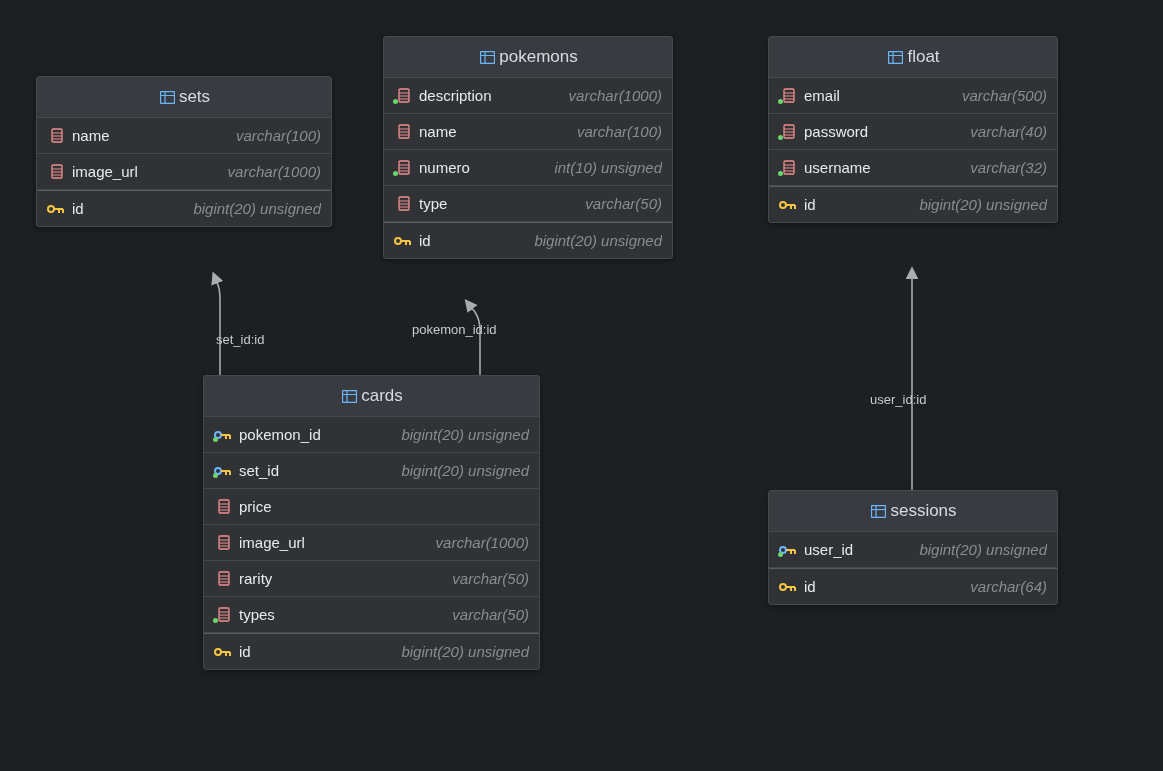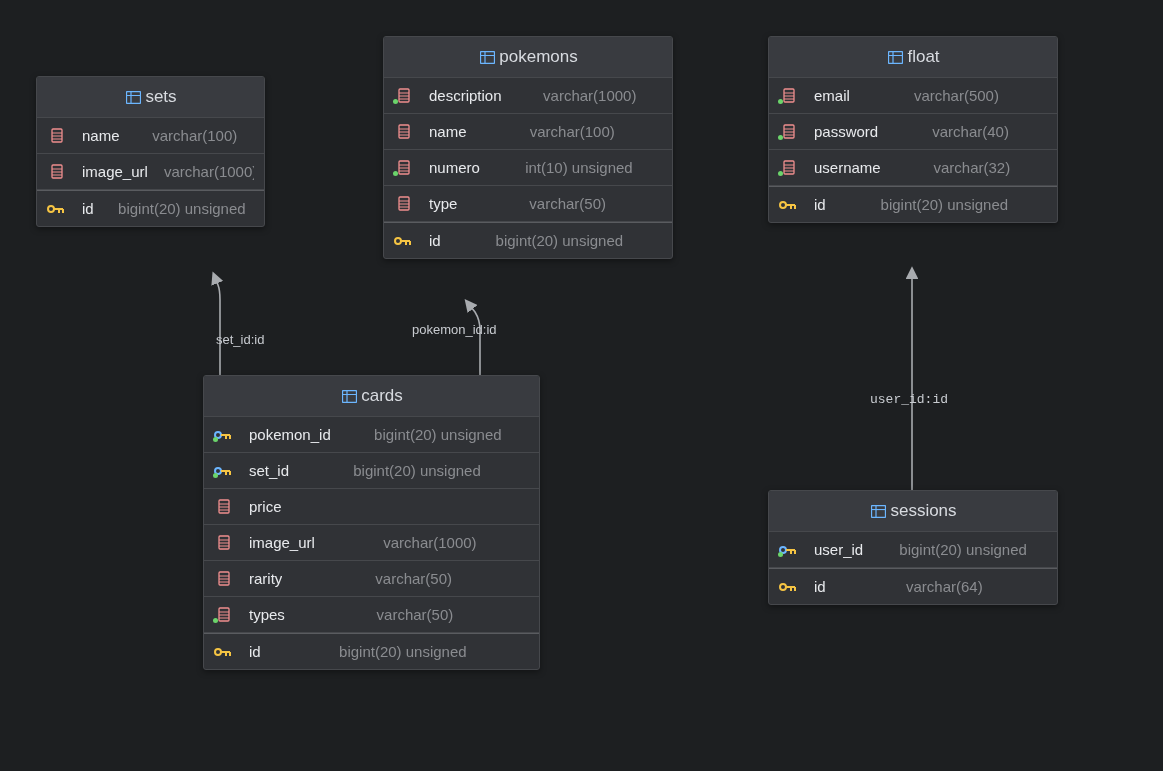--- a/index.html
+++ b/index.html
@@ -105,7 +105,7 @@
 <div class="rel-label" style="left:412px; top:322px;">pokemon_id:id</div>
 <div class="rel-label" style="left:870px; top:392px;font-family:Liberation Mono, monospace;">user_id:id</div>
 
-<div class="entity" style="left:36px; top:76px; width:229px;">
+<div class="entity" style="left:36px; top:76px; width:296px;">
   <div class="entity-header">
     <span class="icon-wrap">
         <svg width="15" height="13">

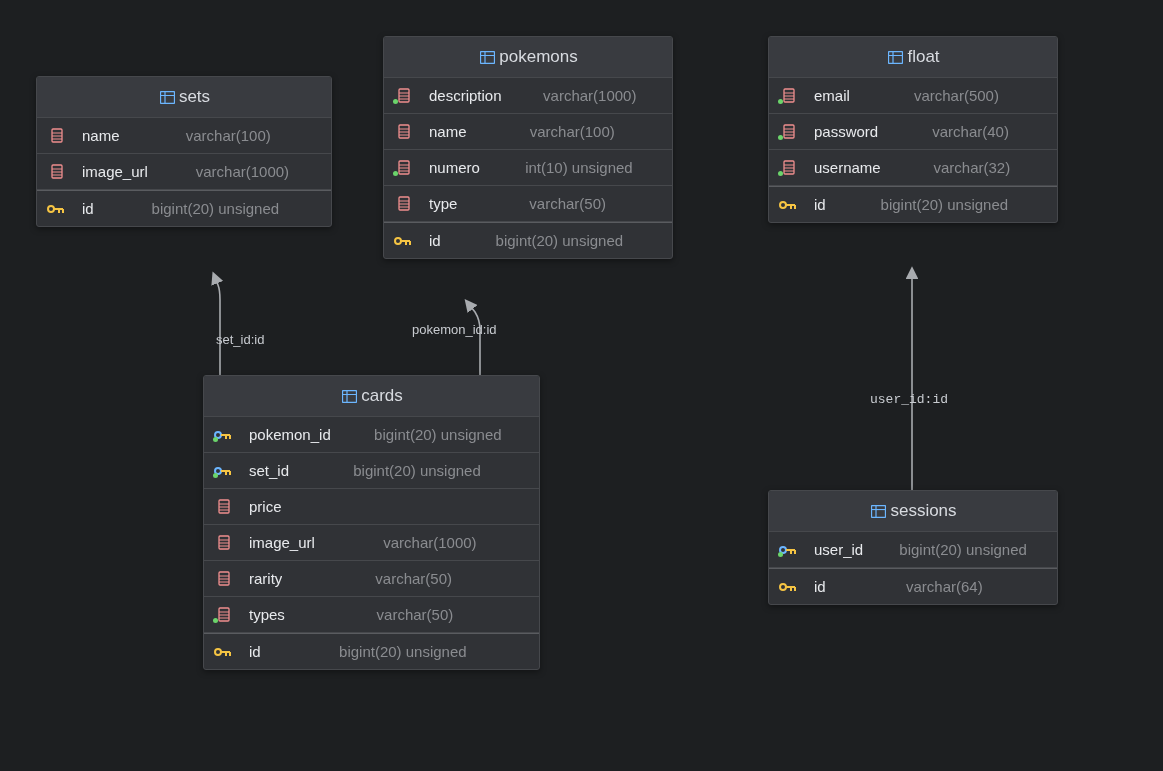--- a/index.html
+++ b/index.html
@@ -44,7 +44,7 @@
     padding: 9px 10px;
     border-bottom: 1px solid #46484c;
     font-size: 15px;
-    gap: 16px;
+    gap: 6px;
     white-space: nowrap;
   }
   .row:last-child { border-bottom: none; }

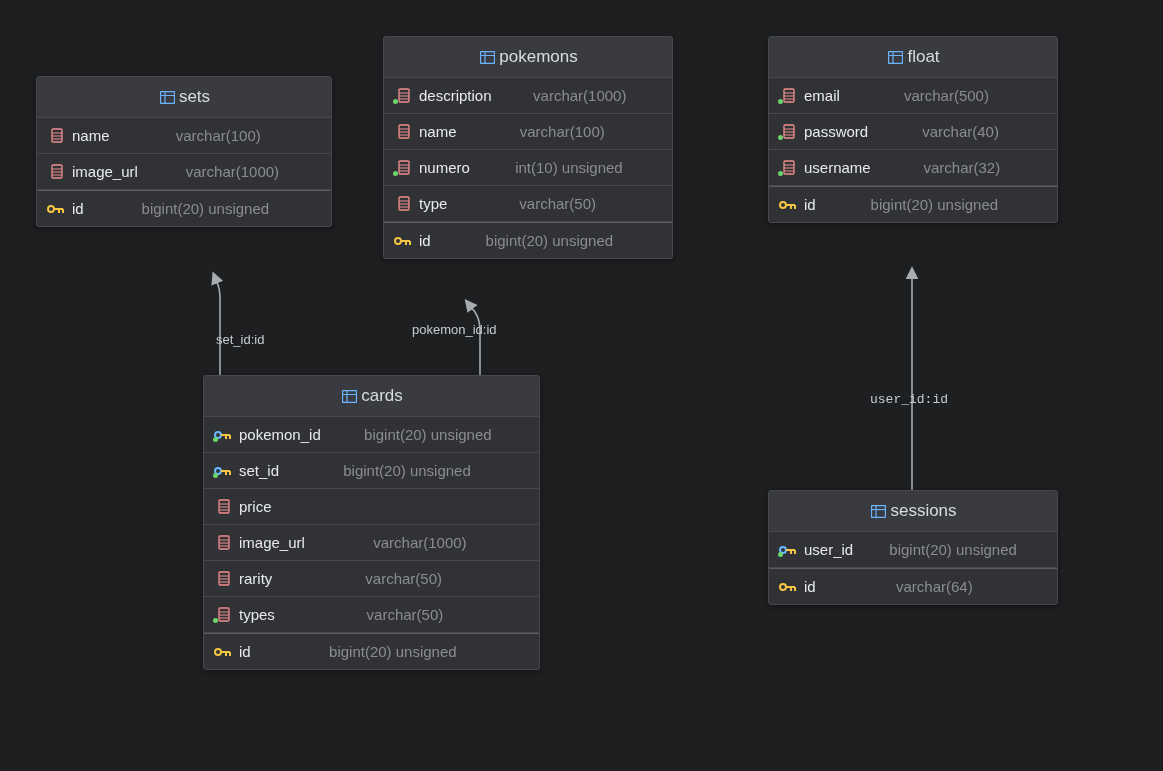--- a/index.html
+++ b/index.html
@@ -58,9 +58,10 @@
   }
   .col-type {
     color: #8a8c90;
-    text-align: center;
+    text-align: right;
     flex: 1 1 auto;
     overflow: hidden;
+    font-style: italic;
   }
   .icon-wrap {
     flex: 0 0 19px;

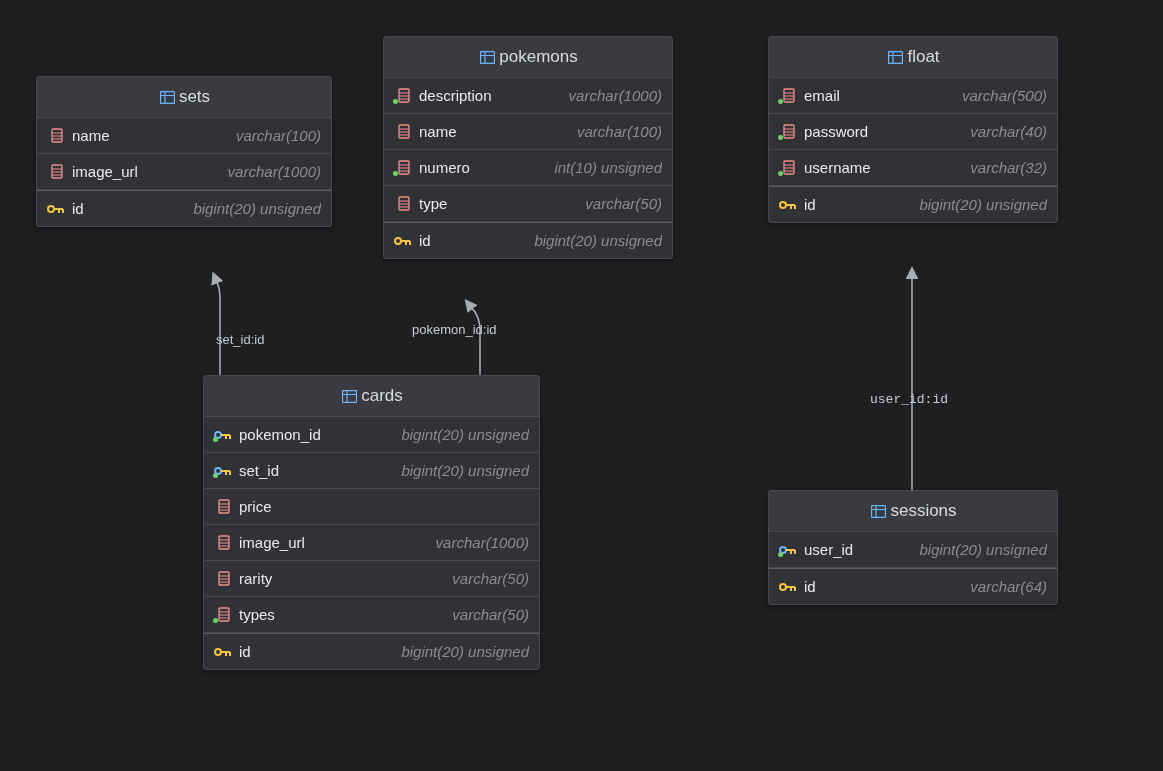--- a/index.html
+++ b/index.html
@@ -104,7 +104,7 @@
 
 <div class="rel-label" style="left:216px; top:332px;">set_id:id</div>
 <div class="rel-label" style="left:412px; top:322px;">pokemon_id:id</div>
-<div class="rel-label" style="left:870px; top:392px;font-family:Liberation Mono, monospace;">user_id:id</div>
+<div class="rel-label" style="left:870px; top:392px;">user_id:id</div>
 
 <div class="entity" style="left:36px; top:76px; width:296px;">
   <div class="entity-header">

